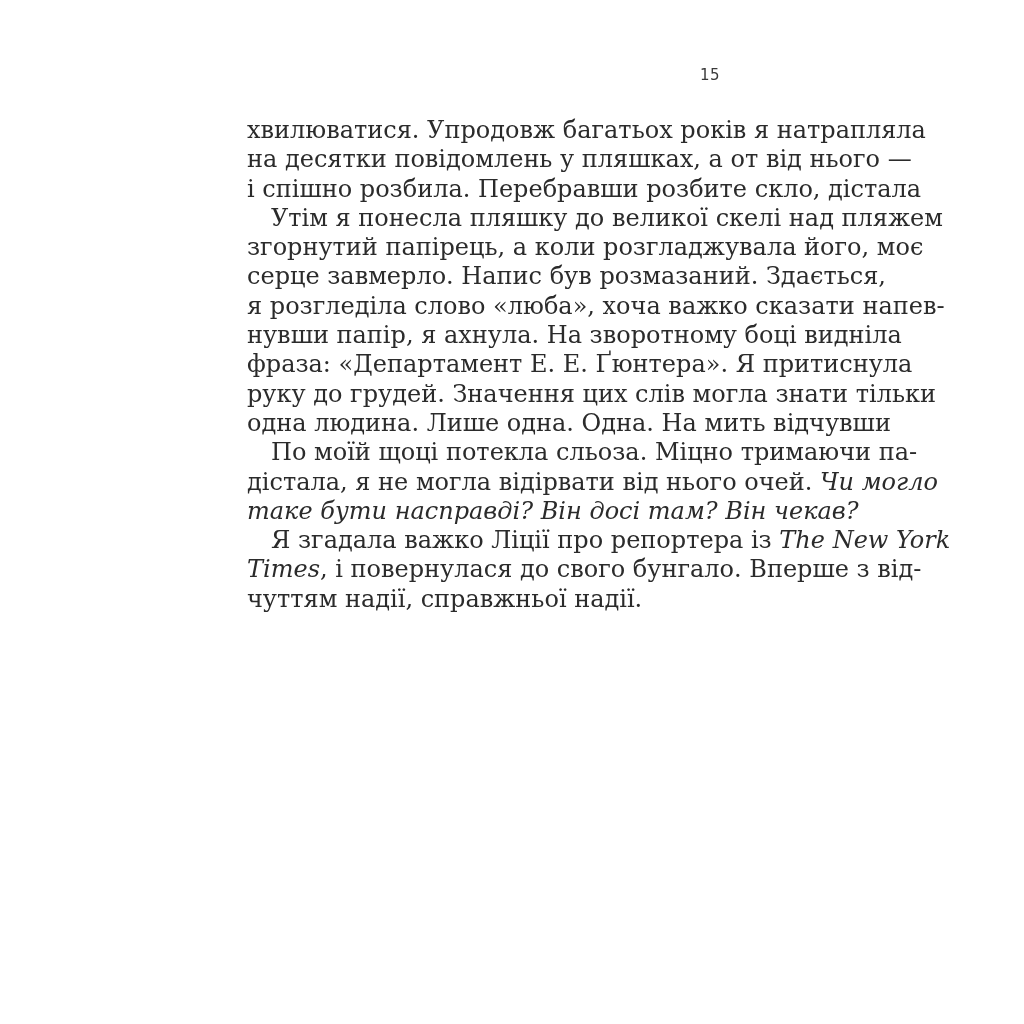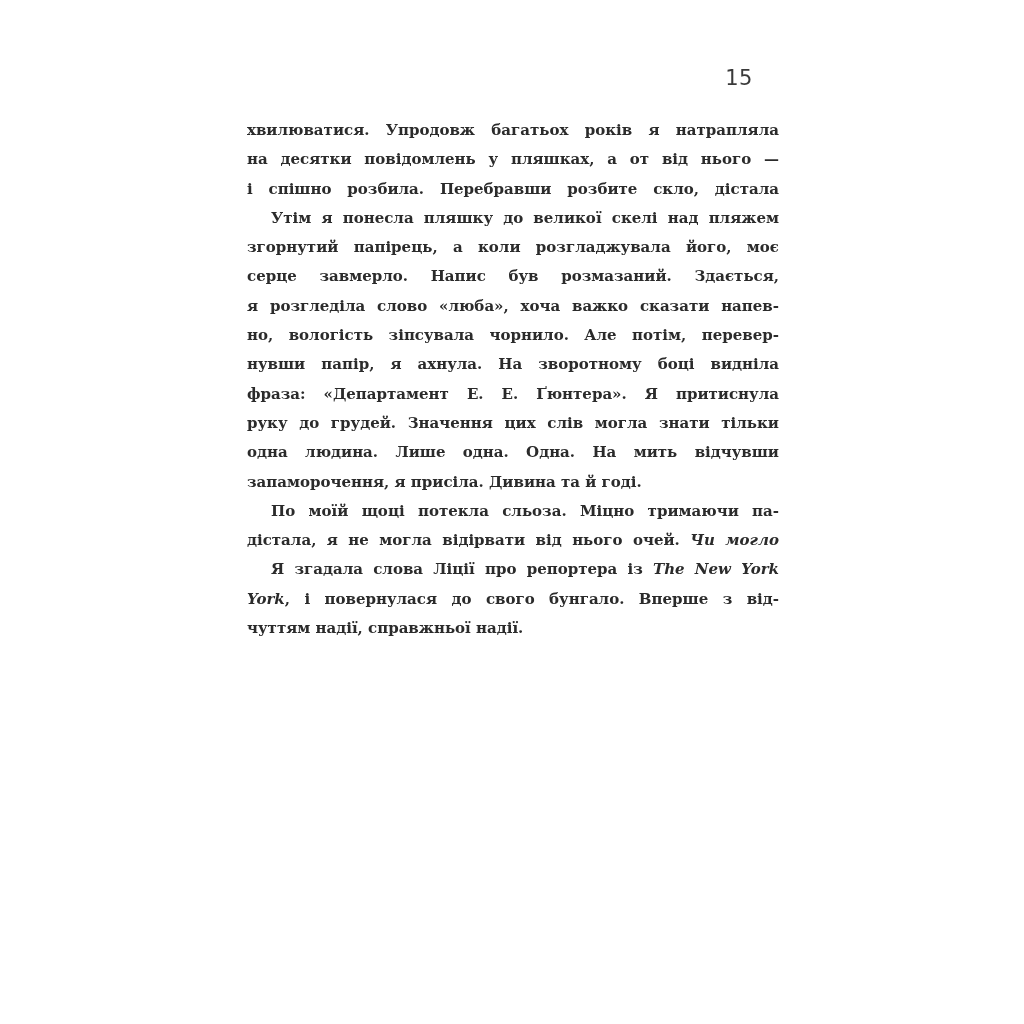--- a/index.html
+++ b/index.html
@@ -25,9 +25,9 @@
       top: 66px;
       left: 700px;
       width: 78px;
-      text-align: center;
+      text-align: left;
       font-family: "DejaVu Sans", sans-serif;
-      font-size: 21px;
+      font-size: 15px;
       color: #3a3a3a;
       letter-spacing: 0.5px;
     }

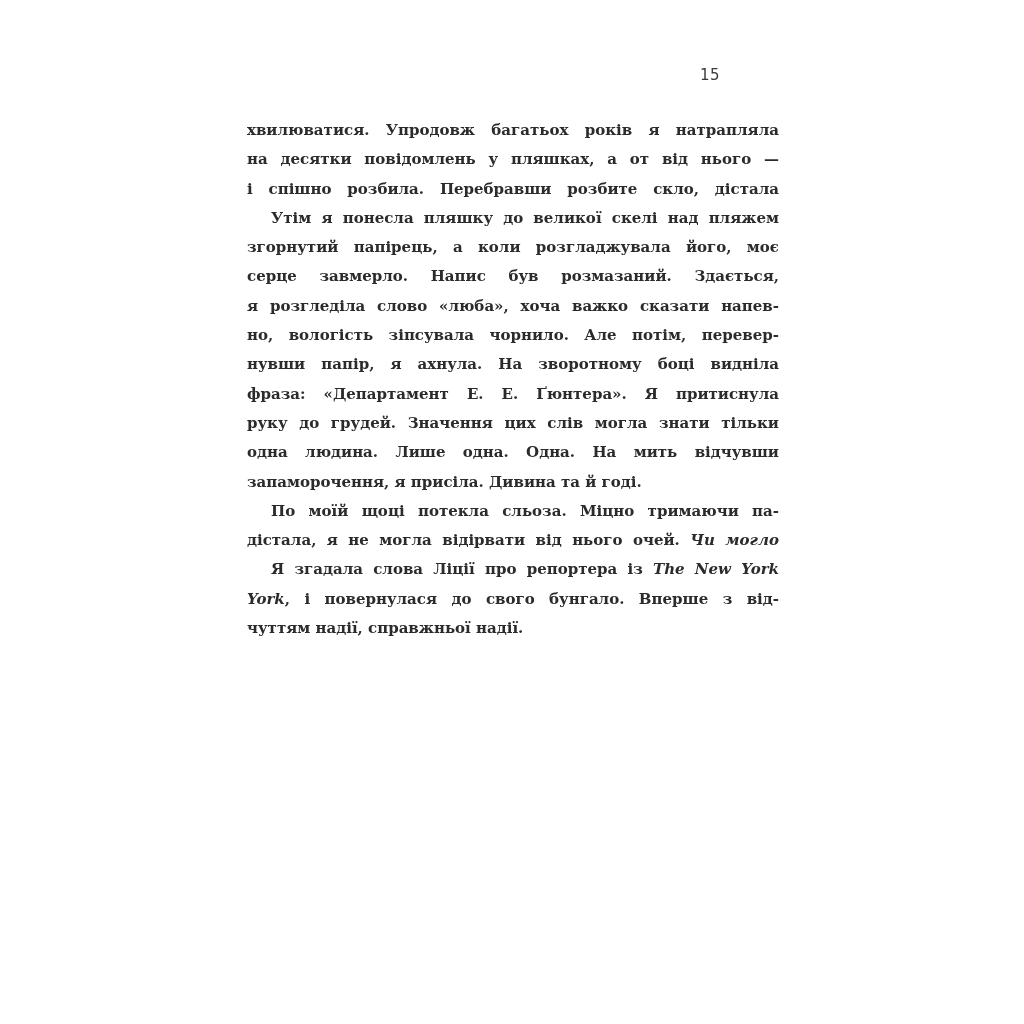--- a/index.html
+++ b/index.html
@@ -37,10 +37,9 @@
       top: 116px;
       width: 532px;
       font-family: "DejaVu Serif", serif;
-      font-size: 15px;
+      font-size: 24px;
       line-height: 29.3px;
       color: #2b2b2b;
-      font-weight: bold;
     }
     .line {
       display: block;

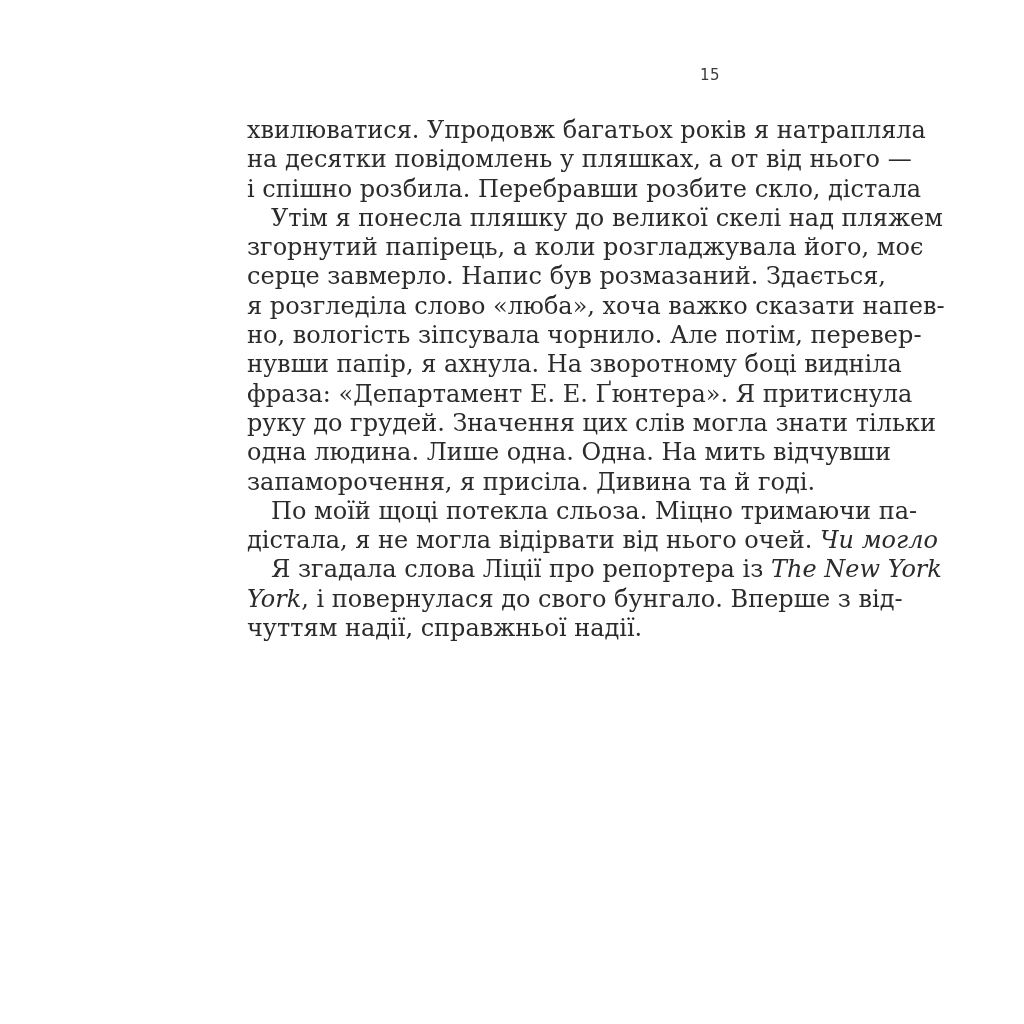--- a/index.html
+++ b/index.html
@@ -78,7 +78,6 @@
       <span class="line"><span>згорнутий папірець, а коли розгладжувала його, моє</span></span>
       <span class="line"><span>серце завмерло. Напис був розмазаний. Здається,</span></span>
       <span class="line"><span>я розгледіла слово «люба», хоча важко сказати напев-</span></span>
-      <span class="line"><span>но, вологість зіпсувала чорнило. Але потім, перевер-</span></span>
       <span class="line"><span>нувши папір, я ахнула. На зворотному боці видніла</span></span>
       <span class="line"><span>фраза: «Департамент Е. Е. Ґюнтера». Я притиснула</span></span>
       <span class="line"><span>руку до грудей. Значення цих слів могла знати тільки</span></span>

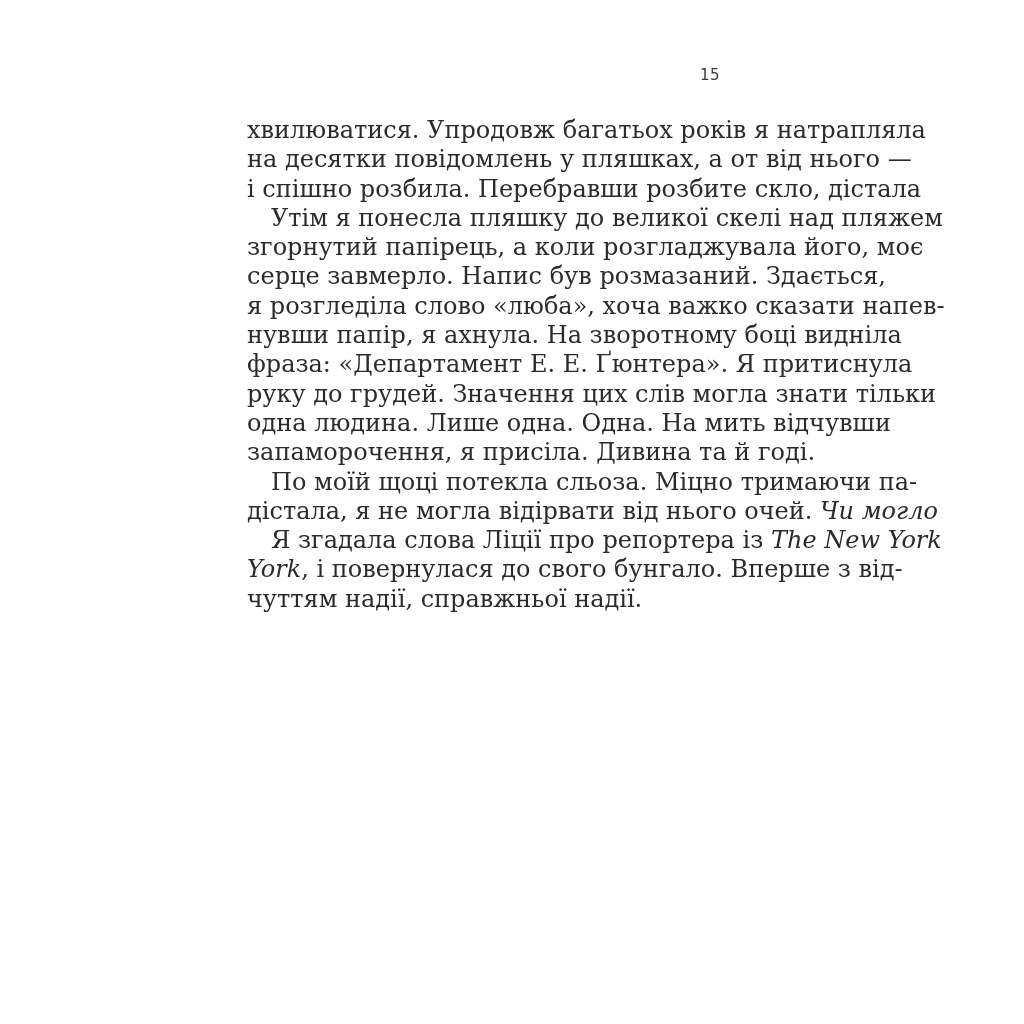--- a/index.html
+++ b/index.html
@@ -82,7 +82,6 @@
       <span class="line"><span>фраза: «Департамент Е. Е. Ґюнтера». Я притиснула</span></span>
       <span class="line"><span>руку до грудей. Значення цих слів могла знати тільки</span></span>
       <span class="line"><span>одна людина. Лише одна. Одна. На мить відчувши</span></span>
-      <span class="line last"><span>запаморочення, я присіла. Дивина та й годі.</span></span>
     </div>
 
     <div>

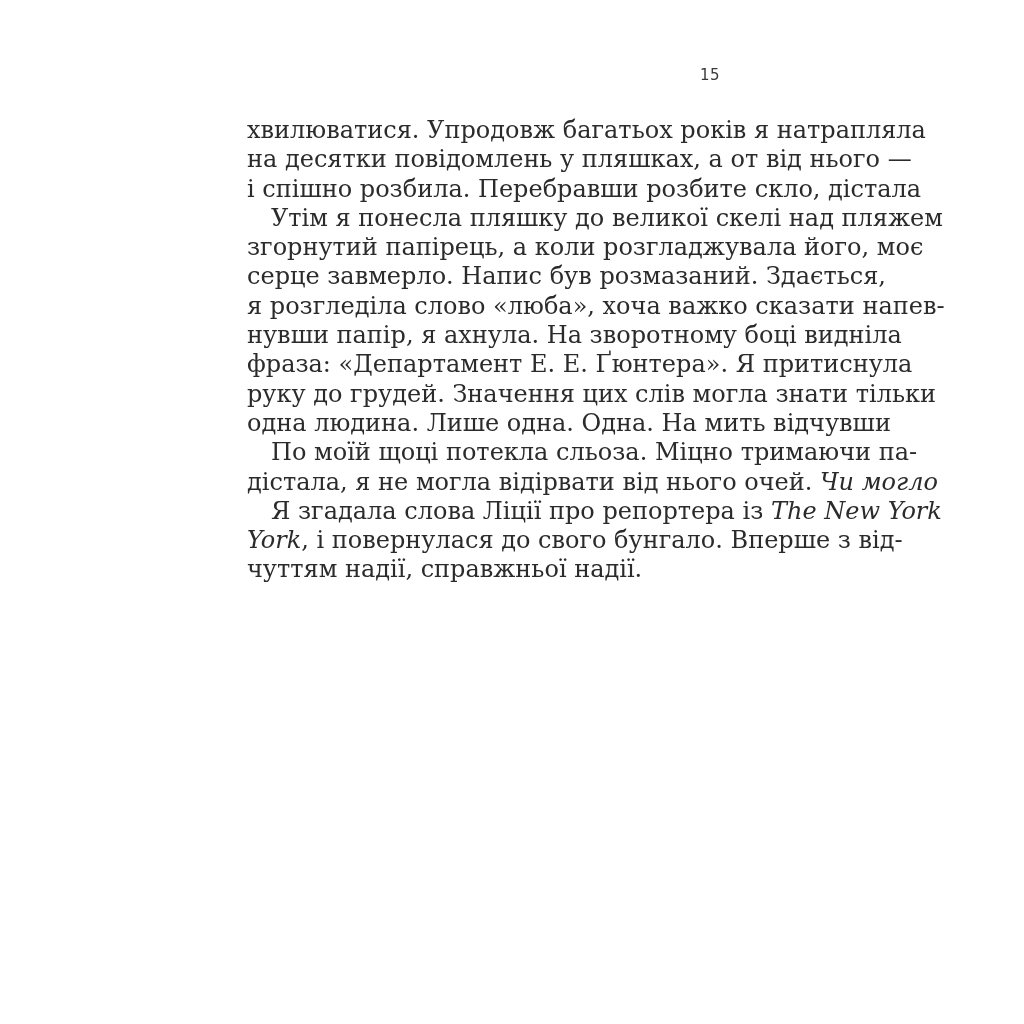--- a/index.html
+++ b/index.html
@@ -87,6 +87,7 @@
     <div>
       <span class="line indent"><span>По моїй щоці потекла сльоза. Міцно тримаючи па-</span></span>
       <span class="line"><span>дістала, я не могла відірвати від нього очей. </span><span class="it">Чи могло</span></span>
+      <span class="line last it"><span>таке бути насправді? Він досі там? Він чекав?</span></span>
     </div>
 
     <div>

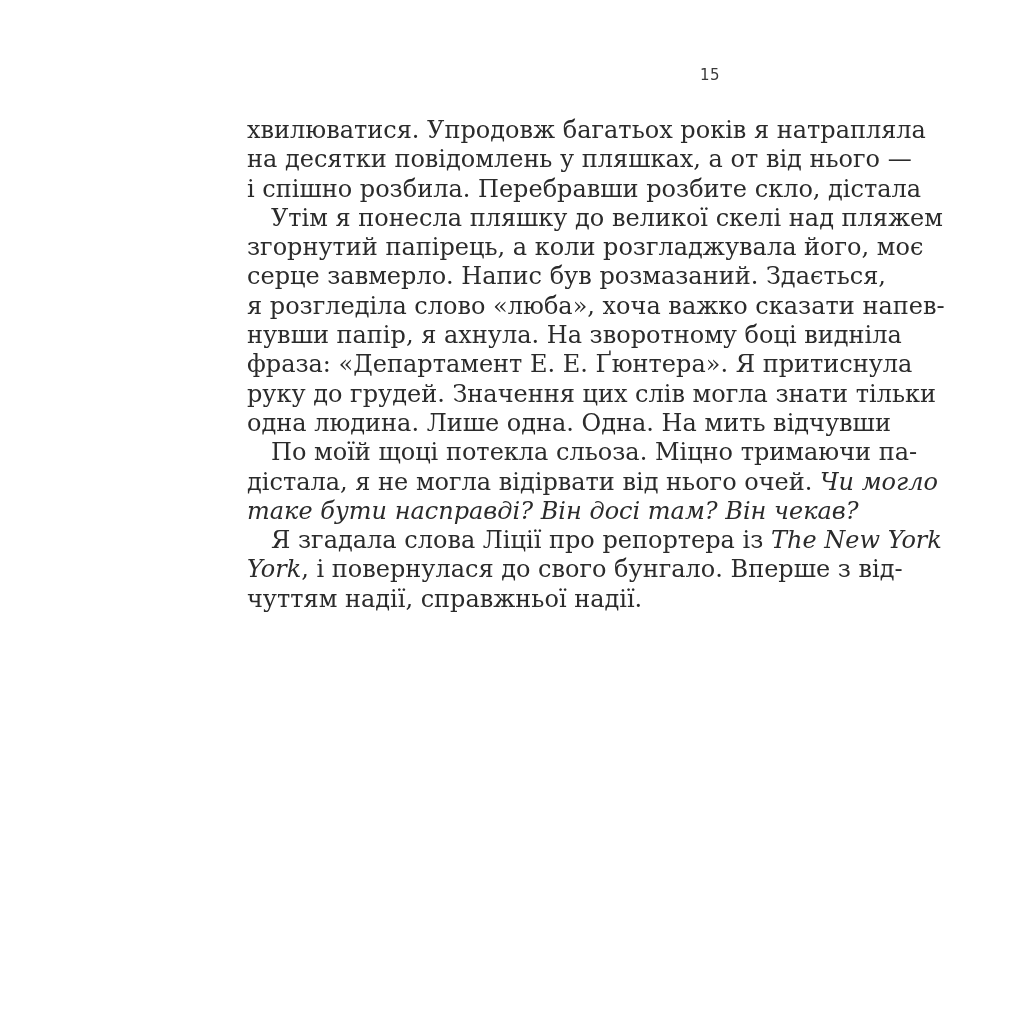--- a/index.html
+++ b/index.html
@@ -91,7 +91,7 @@
     </div>
 
     <div>
-      <span class="line indent"><span>Я згадала слова Ліції про репортера із </span><span class="it">The New York</span></span>
+      <span class="line indent"><span>Я згадала важко Ліції про репортера із </span><span class="it">The New York</span></span>
       <span class="line"><span class="it">York</span><span>, і повернулася до свого бунгало. Вперше з від-</span></span>
       <span class="line last"><span>чуттям надії, справжньої надії.</span></span>
     </div>

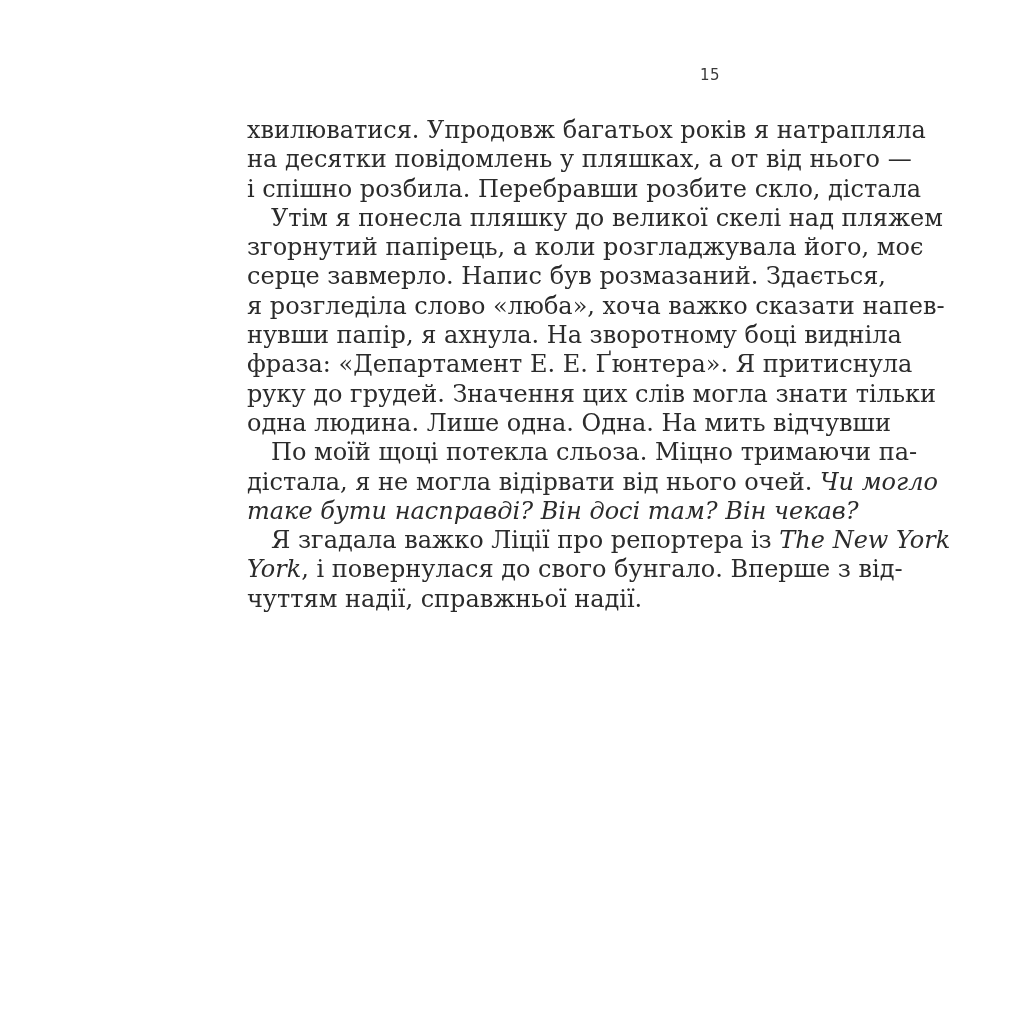--- a/index.html
+++ b/index.html
@@ -92,7 +92,7 @@
 
     <div>
       <span class="line indent"><span>Я згадала важко Ліції про репортера із </span><span class="it">The New York</span></span>
-      <span class="line"><span class="it">York</span><span>, і повернулася до свого бунгало. Вперше з від-</span></span>
+      <span class="line"><span class="it">Times</span><span>, і повернулася до свого бунгало. Вперше з від-</span></span>
       <span class="line last"><span>чуттям надії, справжньої надії.</span></span>
     </div>
   </div>

